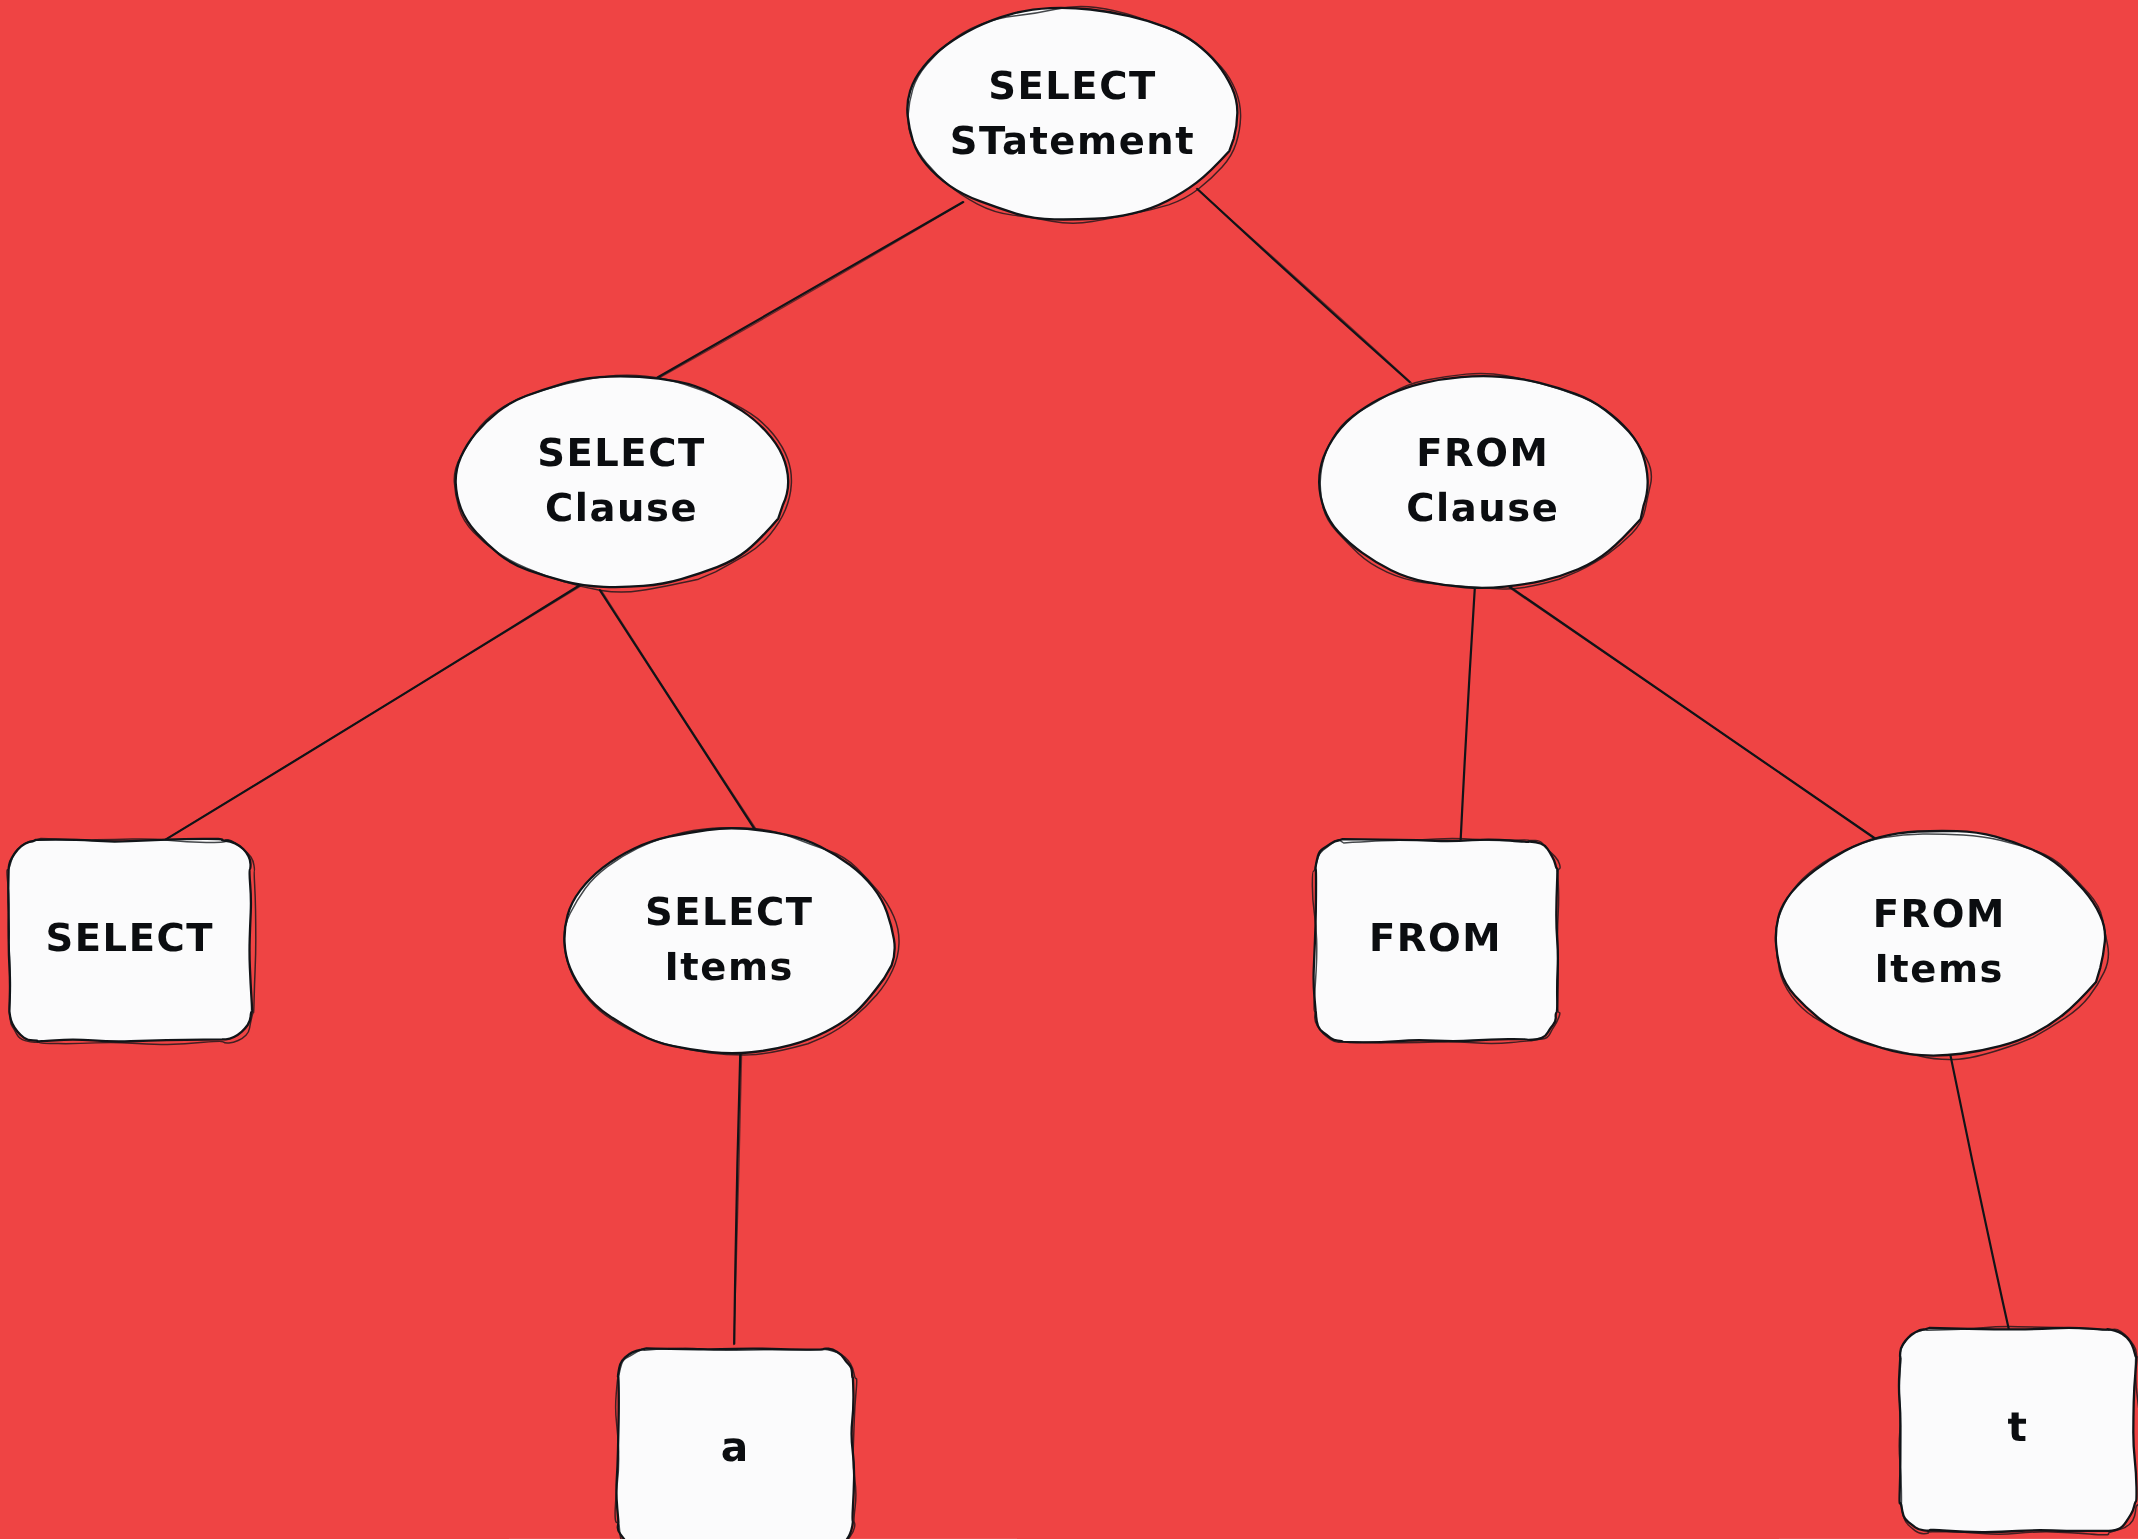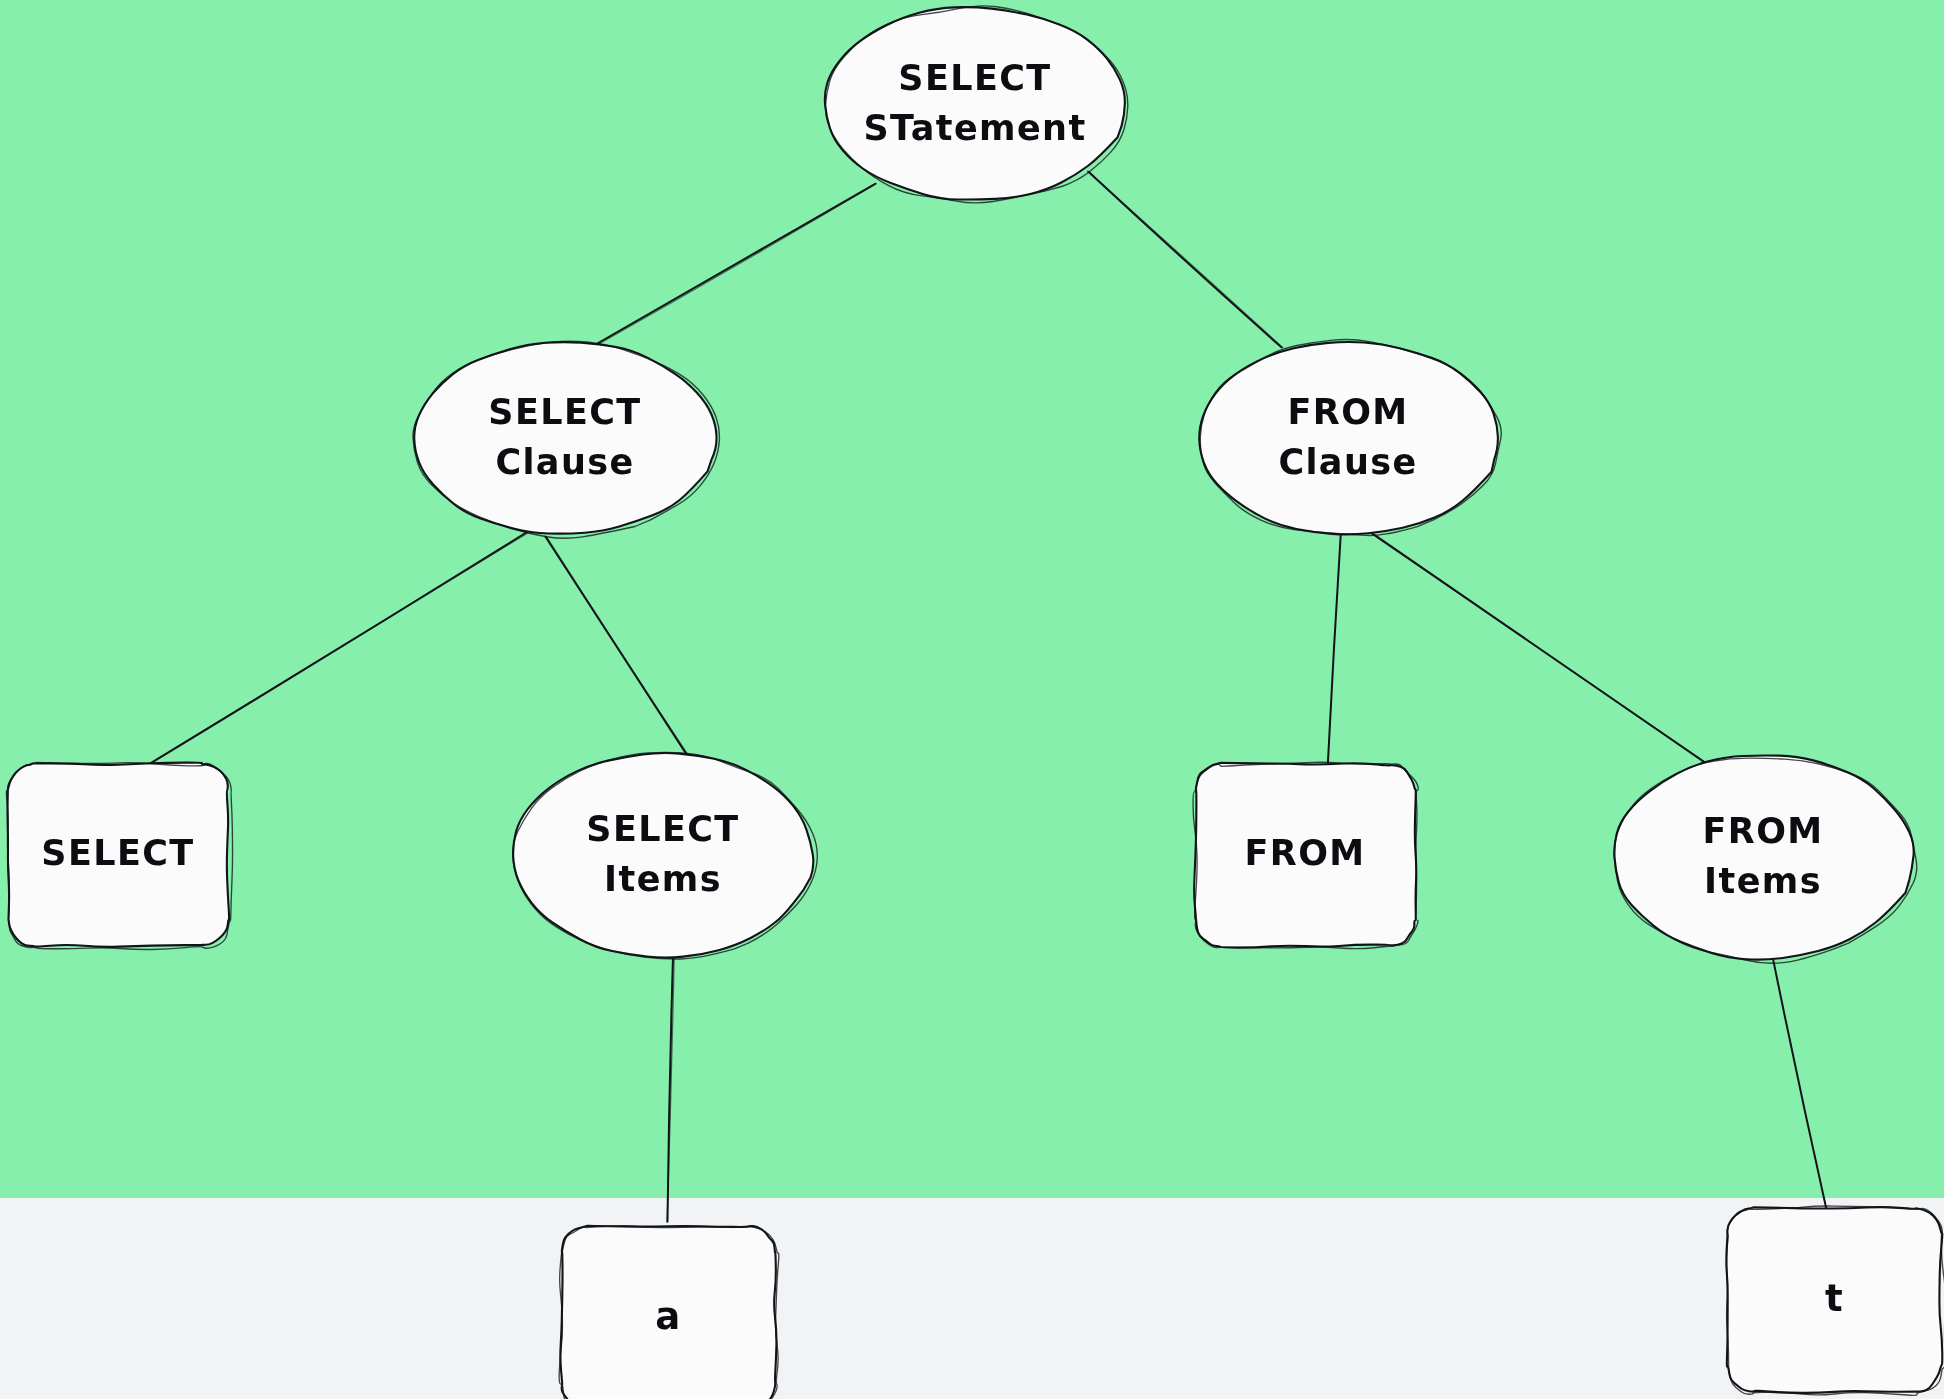--- a/index.html
+++ b/index.html
@@ -17,8 +17,8 @@
   #canvas-wrap {
     position: relative;
     width: 1944px;
-    height: 1198px;
-    background: #86efac;
+    height: 1399px;
+    background: #ef4444;
     text-decoration: underline;
   }
   svg#diagram {

